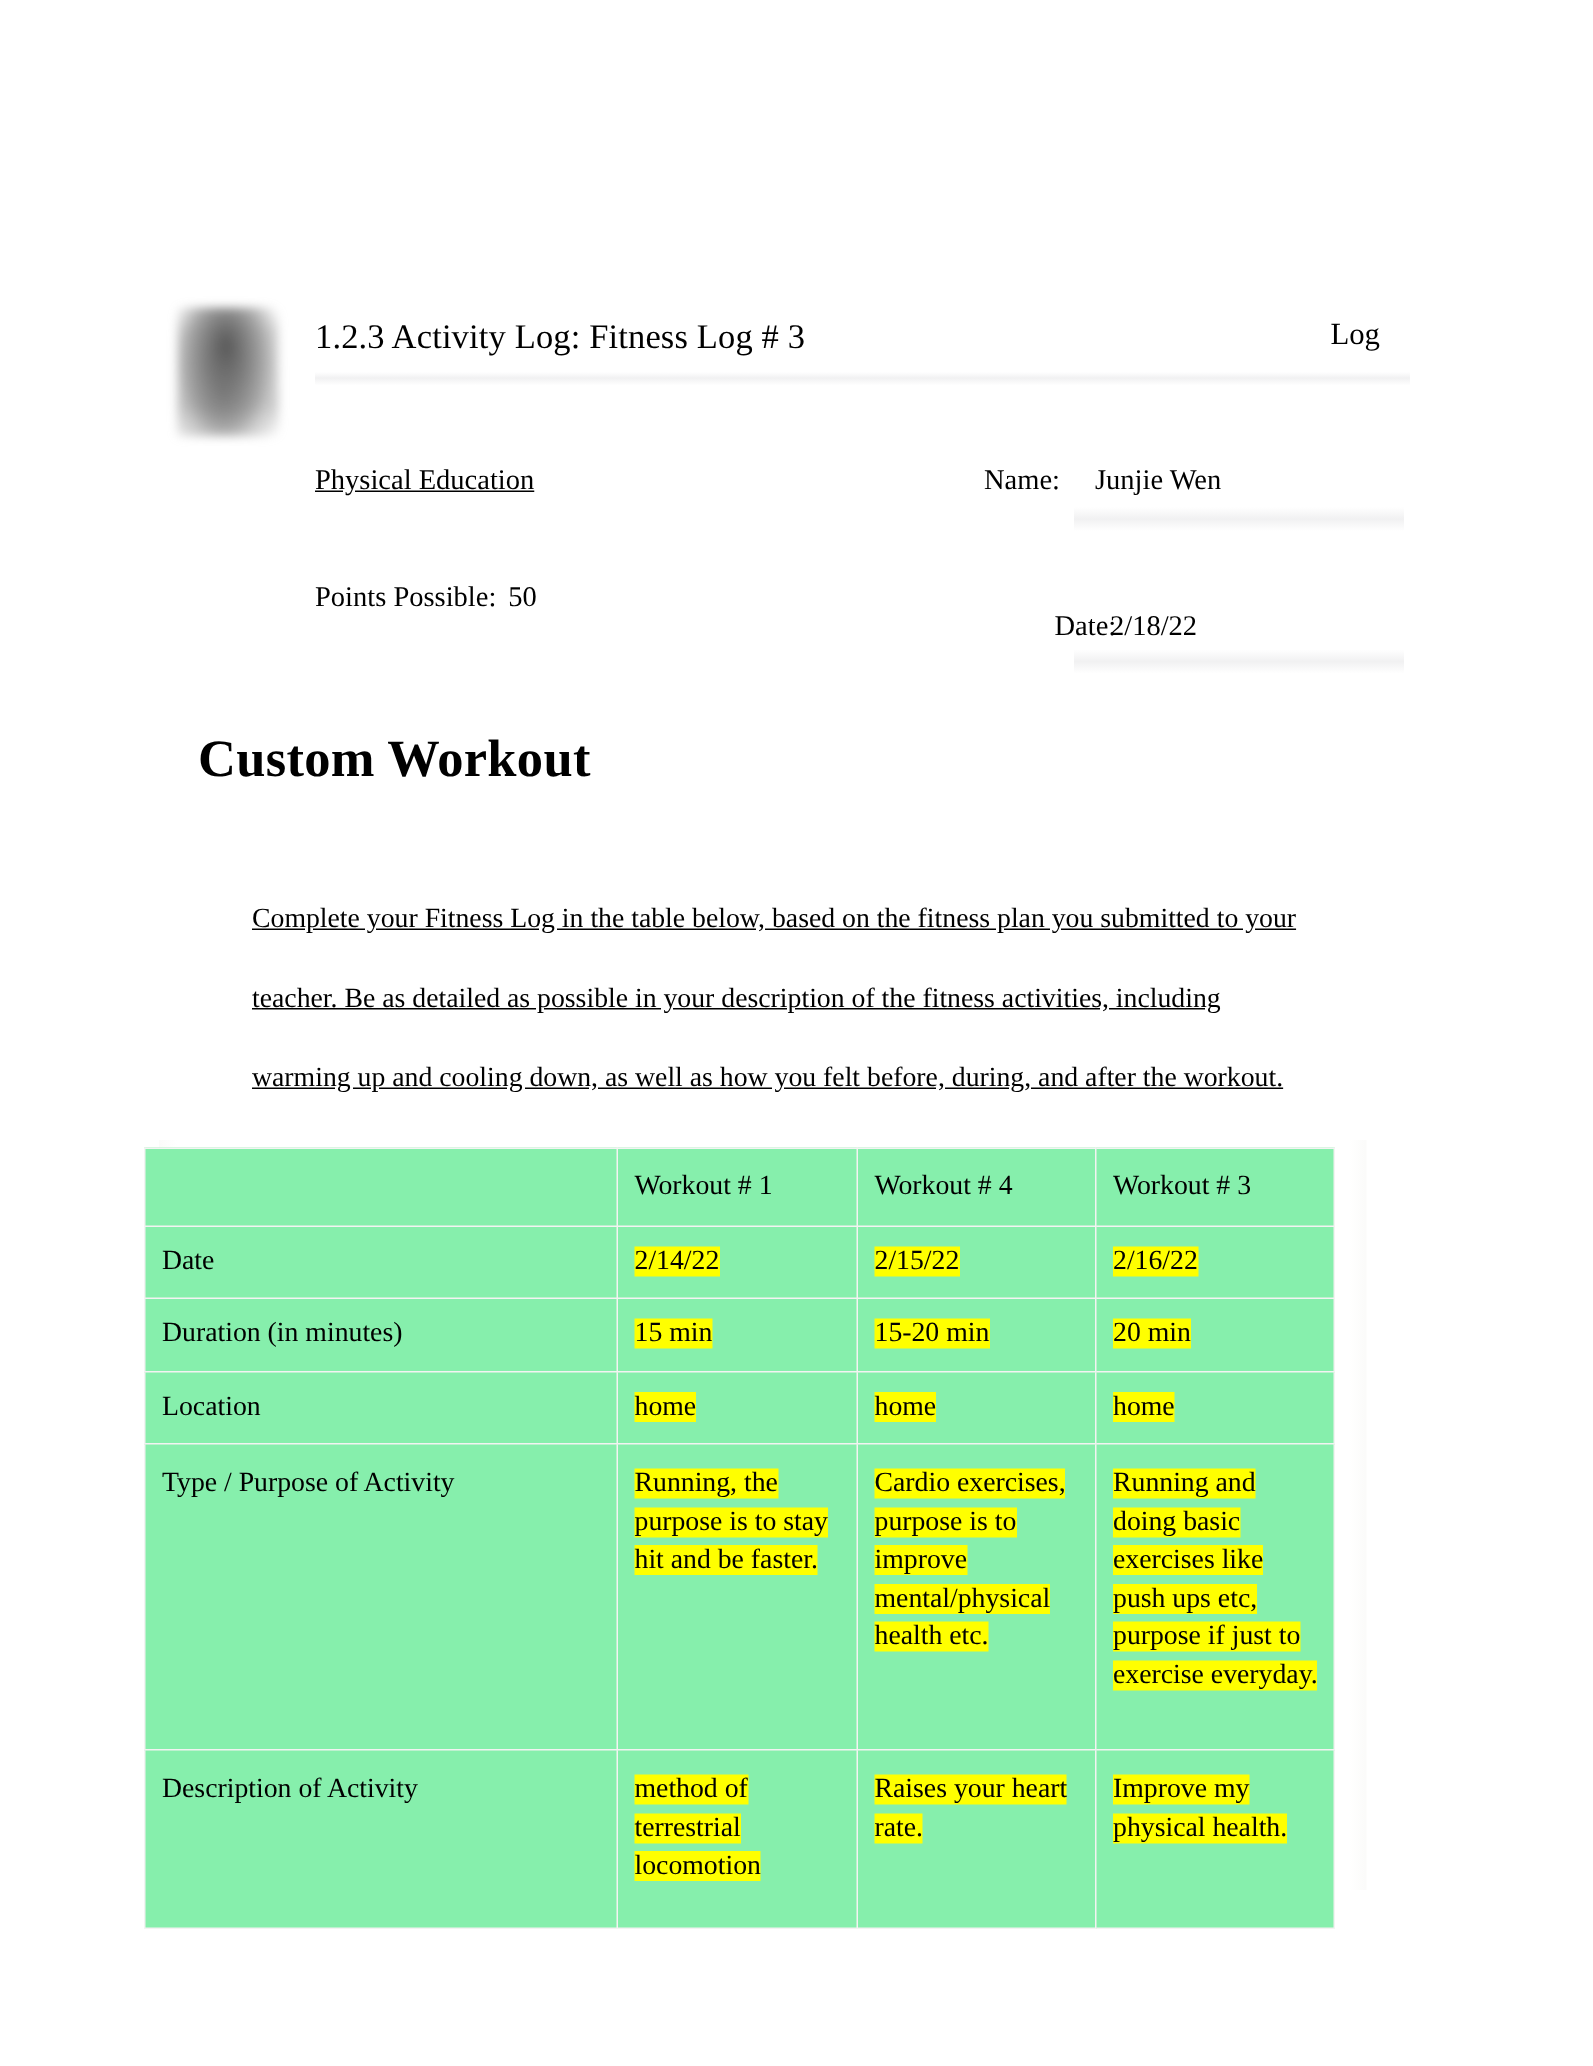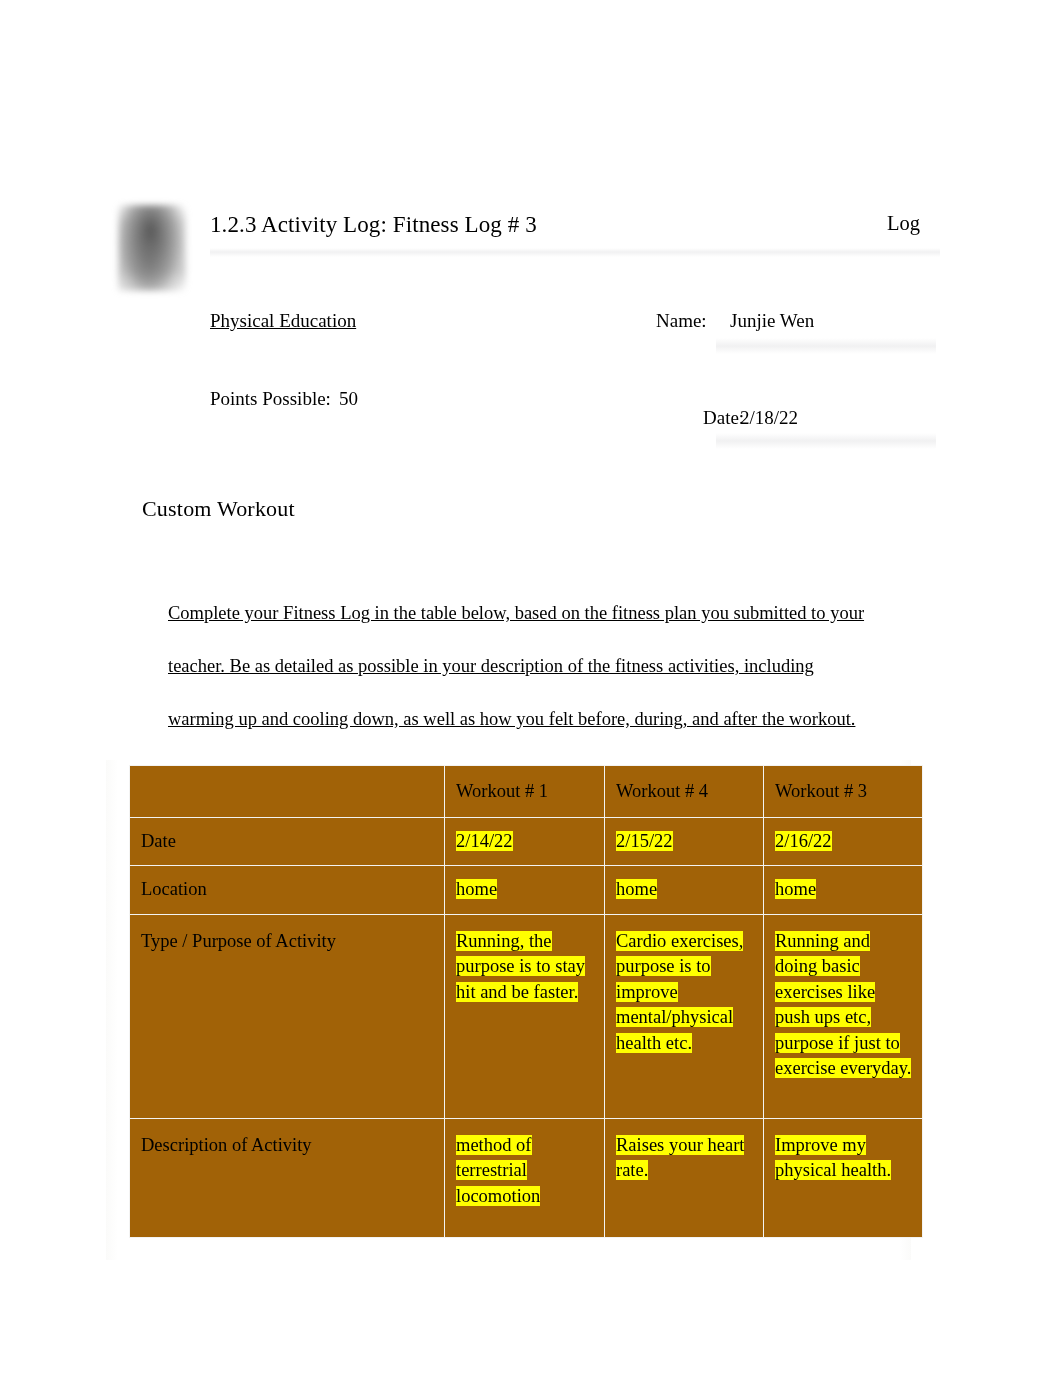--- a/index.html
+++ b/index.html
@@ -133,9 +133,9 @@
     position: absolute;
     left: 124px;
     top: 478px;
-    font-size: 22px;
-    font-weight: normal;
-    margin: 18px;
+    font-size: 35px;
+    font-weight: bold;
+    margin: 8px;
     letter-spacing: 0.2px;
   }
 

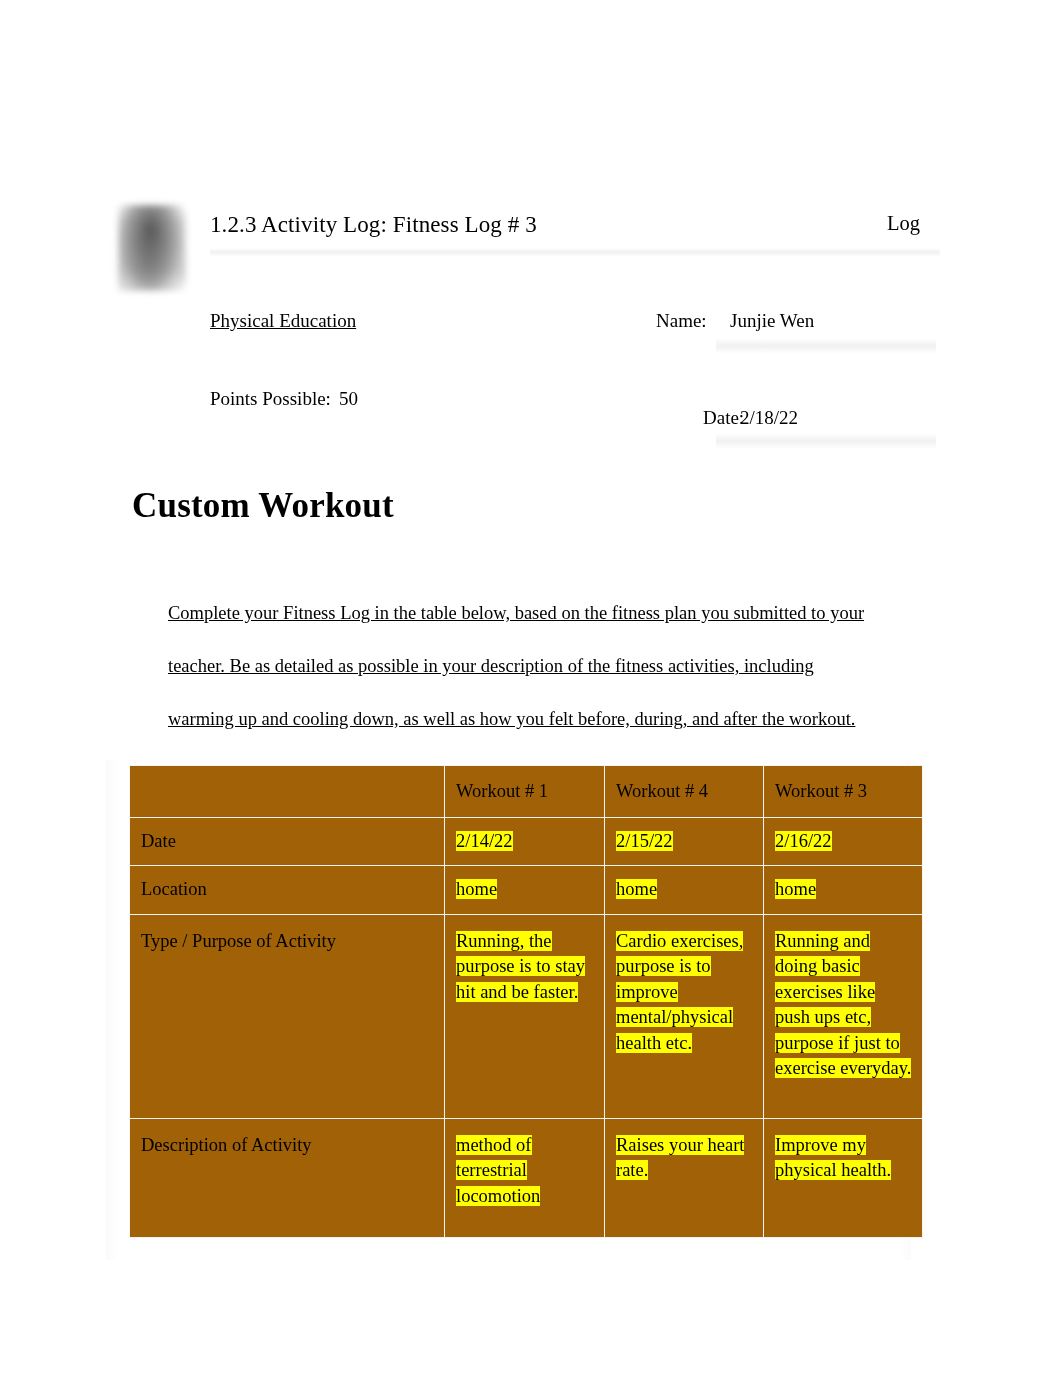--- a/index.html
+++ b/index.html
@@ -154,12 +154,12 @@
   
   .log-table {
     position: absolute;
-    left: 129px;
+    left: 96px;
     top: 765px;
     width: 793px;
     border-collapse: collapse;
     table-layout: fixed;
-    background: #a16207;
+    background: #86efac;
   }
   .log-table td {
     border: 1px solid #f3f3f2;

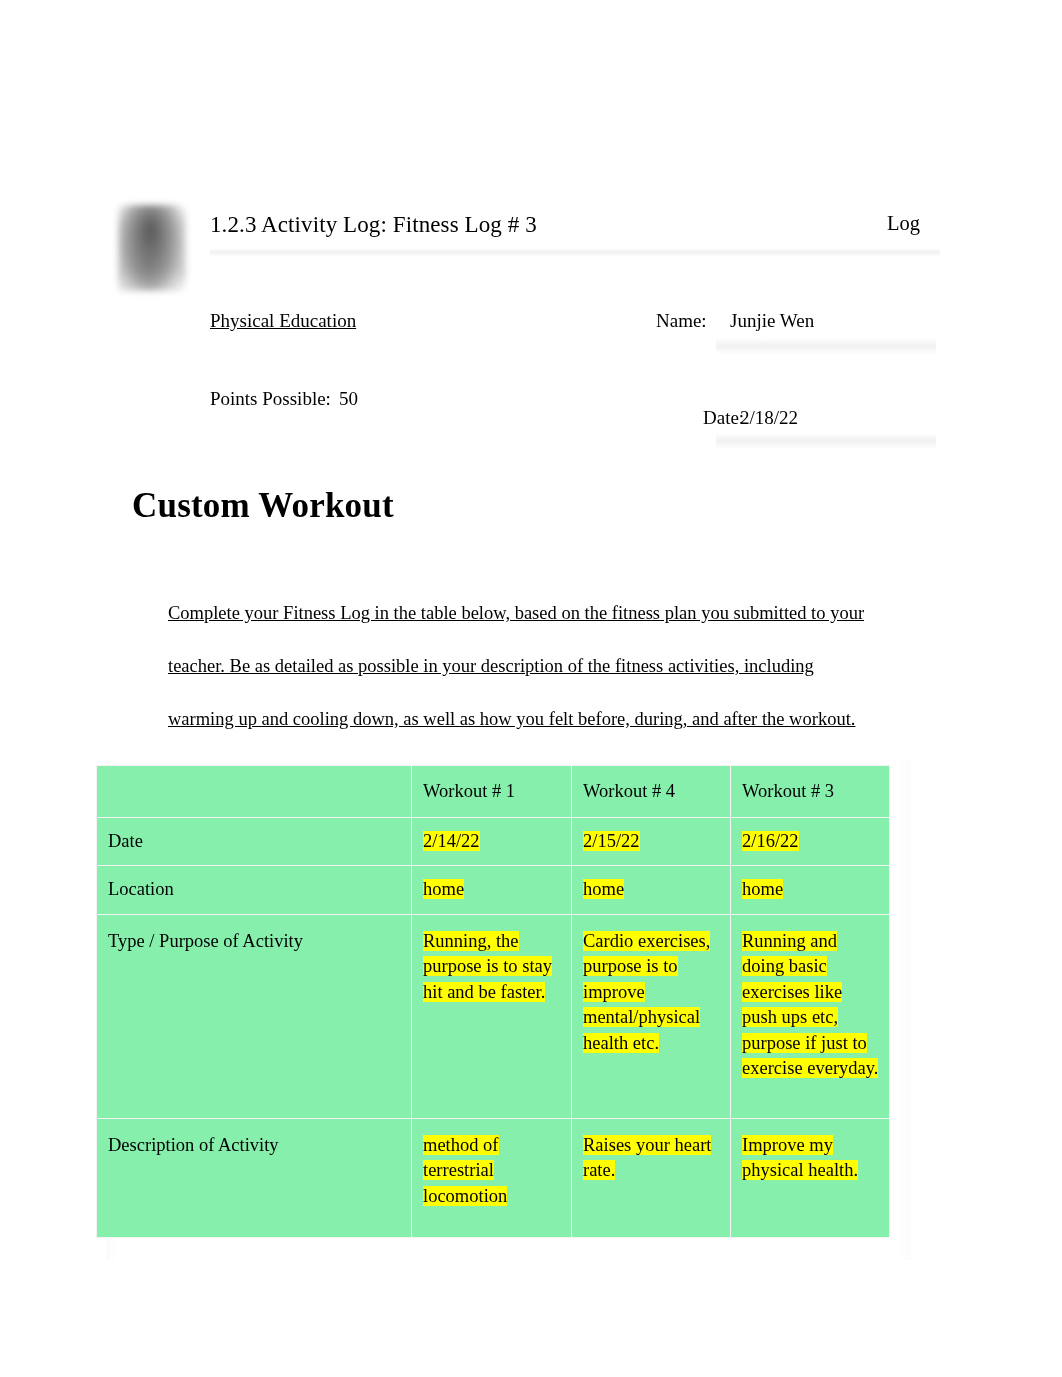--- a/index.html
+++ b/index.html
@@ -252,6 +252,12 @@
         <td><span class="hl">2/16/22</span></td>
       </tr>
 
+      <tr class="row-short">
+        <td>Duration (in minutes)</td>
+        <td><span class="hl">15 min</span></td>
+        <td><span class="hl">15-20 min</span></td>
+        <td><span class="hl">20 min</span></td>
+      </tr>
 
       <tr class="row-short">
         <td>Location</td>

